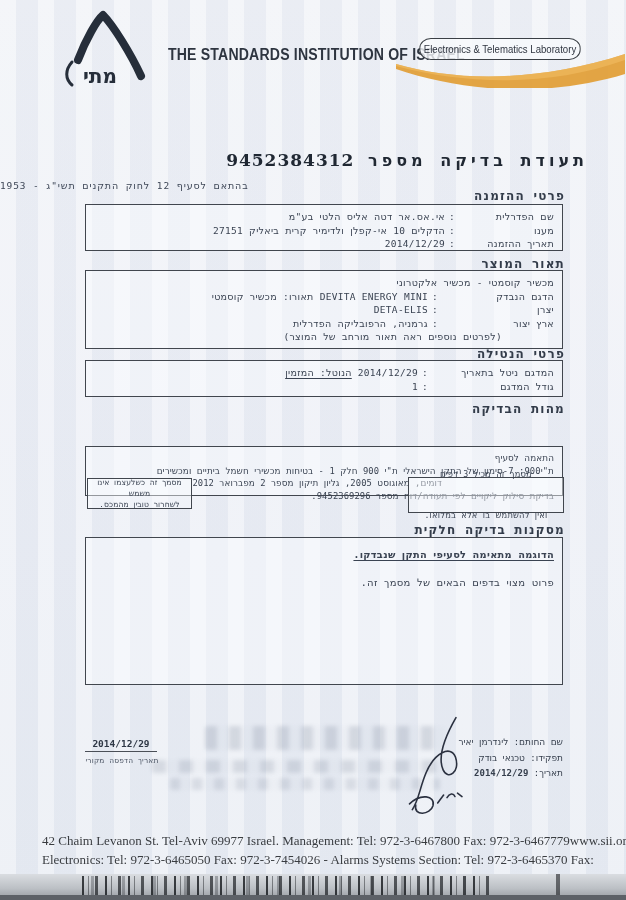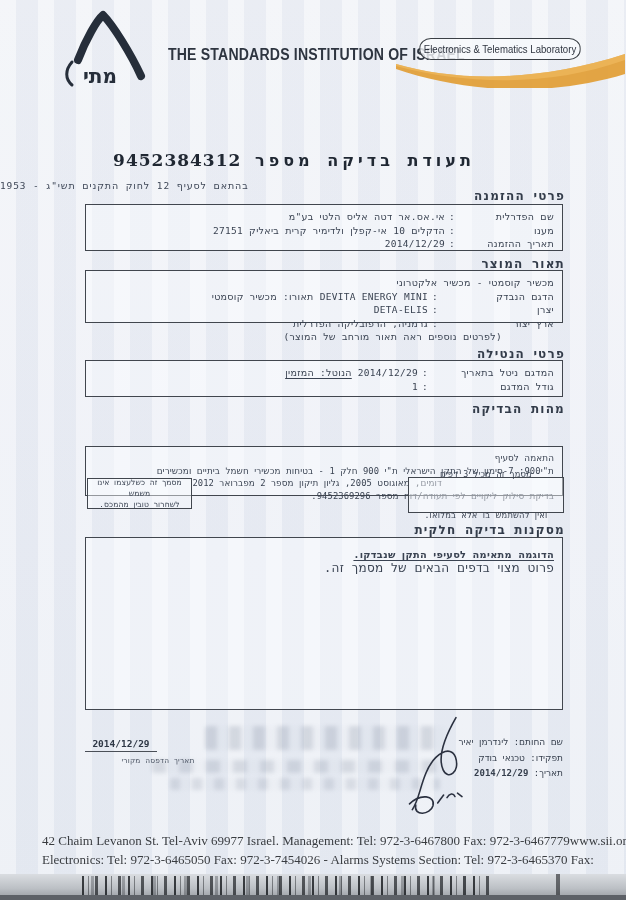--- a/index.html
+++ b/index.html
@@ -27,7 +27,7 @@
     transform:scaleX(.96); white-space:nowrap;
   }
   
-  .doc-title{ left:0; top:150px; width:588px; text-align:center; direction:rtl;
+  .doc-title{ left:0; top:150px; width:588px; direction:rtl;
     font-size:16px; font-weight:bold; color:#202833; letter-spacing:4px; white-space:nowrap;}
   .doc-title .num{font-family:"DejaVu Serif",serif; font-size:17px; letter-spacing:1px;}
   .doc-sub{ left:0; top:180px; width:626px; text-align:left; direction:rtl;

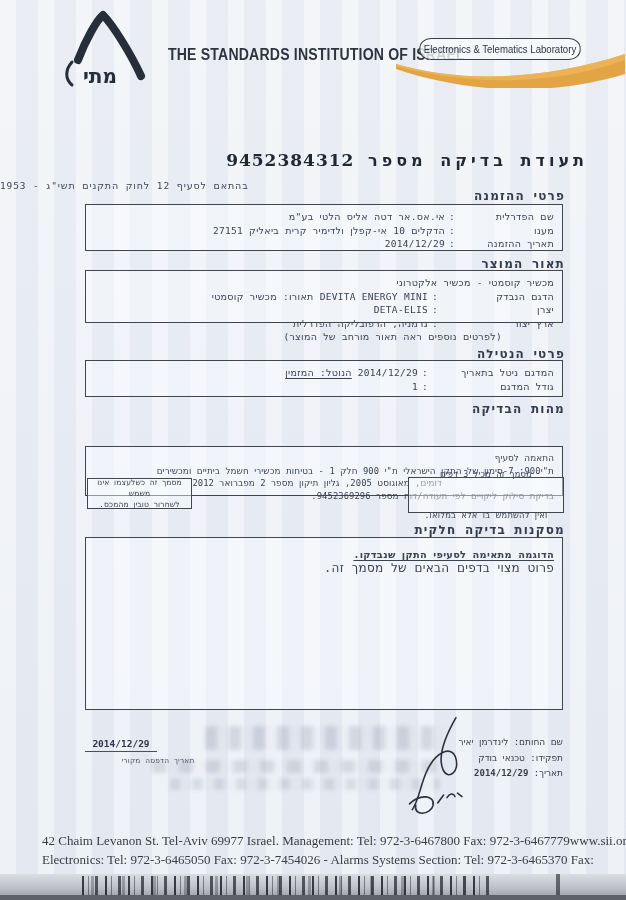--- a/index.html
+++ b/index.html
@@ -141,7 +141,7 @@
   </div>
 
   <div class="abs sec-head" style="top:257px;">תאור המוצר</div>
-  <div class="abs sec-box" style="top:270px; height:53px;">
+  <div class="abs sec-box" style="top:270px; height:79px;">
     <div>מכשיר קוסמטי - מכשיר אלקטרוני</div>
     <div class="row g-prod">
       <span class="lbl">הדגם הנבדק</span>

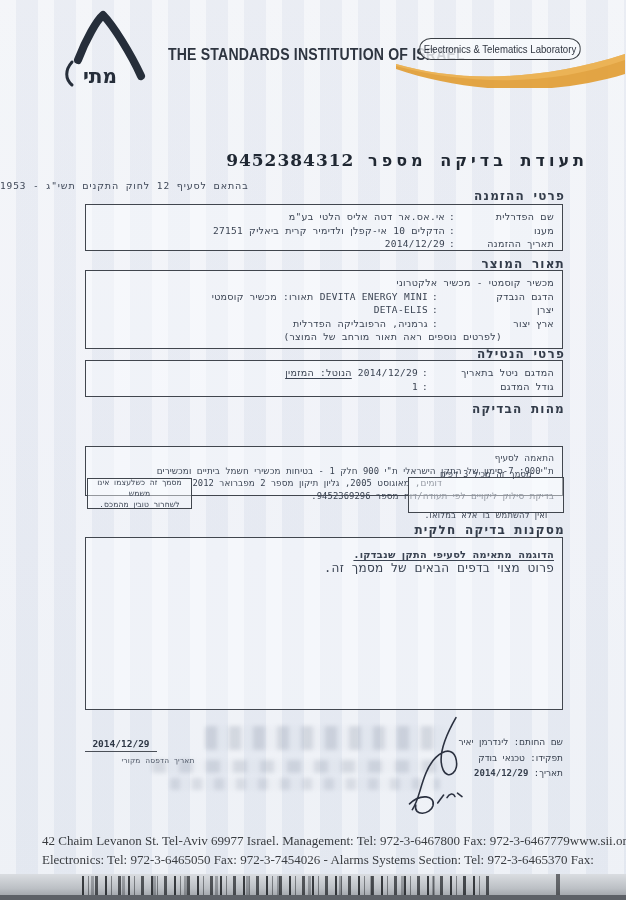--- a/index.html
+++ b/index.html
@@ -58,7 +58,7 @@
     font-size:12px; font-weight:bold; line-height:16px; letter-spacing:.8px; color:#2b3442;}
   .disc-customs{ left:87px; top:478px; width:105px; height:31px; font-size:7.6px; line-height:11px; letter-spacing:.1px;}
   
-  .concl-box{ top:537px; height:173px; padding-top:10px;}
+  .concl-box{ top:537px; height:148px; padding-top:10px;}
   .concl-line1{font-weight:bold; font-size:9.8px;}
   .concl-line2{font-size:12px;}
   

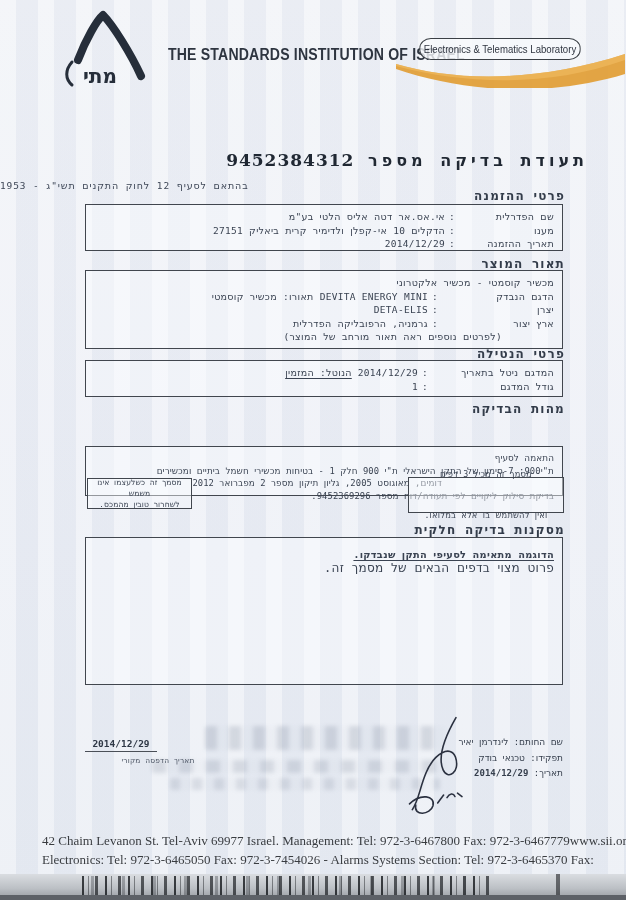--- a/index.html
+++ b/index.html
@@ -60,7 +60,7 @@
   
   .concl-box{ top:537px; height:148px; padding-top:10px;}
   .concl-line1{font-weight:bold; font-size:9.8px;}
-  .concl-line2{font-size:12px;}
+  .concl-line2{margin-top:14px; font-size:10px;}
   
   .print-date{ left:85px; top:738px; width:72px; text-align:center;
     font-size:9.5px; font-weight:bold; border-bottom:1px solid #4a4f57; padding-bottom:2px; color:#2f3846;}

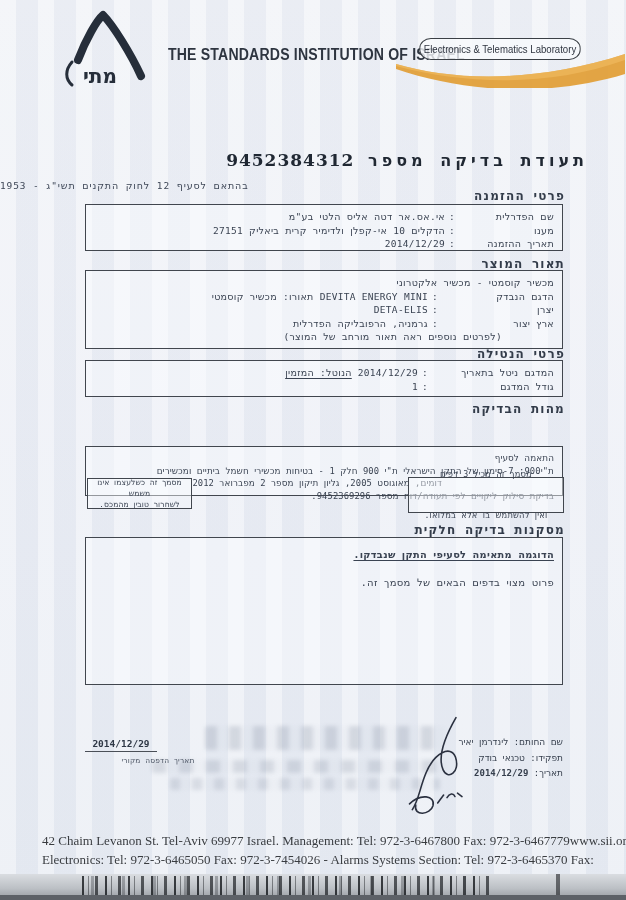--- a/index.html
+++ b/index.html
@@ -64,7 +64,7 @@
   
   .print-date{ left:85px; top:738px; width:72px; text-align:center;
     font-size:9.5px; font-weight:bold; border-bottom:1px solid #4a4f57; padding-bottom:2px; color:#2f3846;}
-  .print-date-cap{ left:80px; top:756px; width:84px; text-align:center; font-size:7.4px; color:#4a5362; letter-spacing:.2px;margin-left:36px;}
+  .print-date-cap{ left:80px; top:756px; width:84px; text-align:center; font-size:7.4px; color:#4a5362; letter-spacing:.2px;}
   .sig-lines{ right:63px; top:735px; direction:rtl; font-size:9px; line-height:15.5px; white-space:nowrap; color:#353e4c;}
   .sig-lines .v{font-weight:bold;}
   

